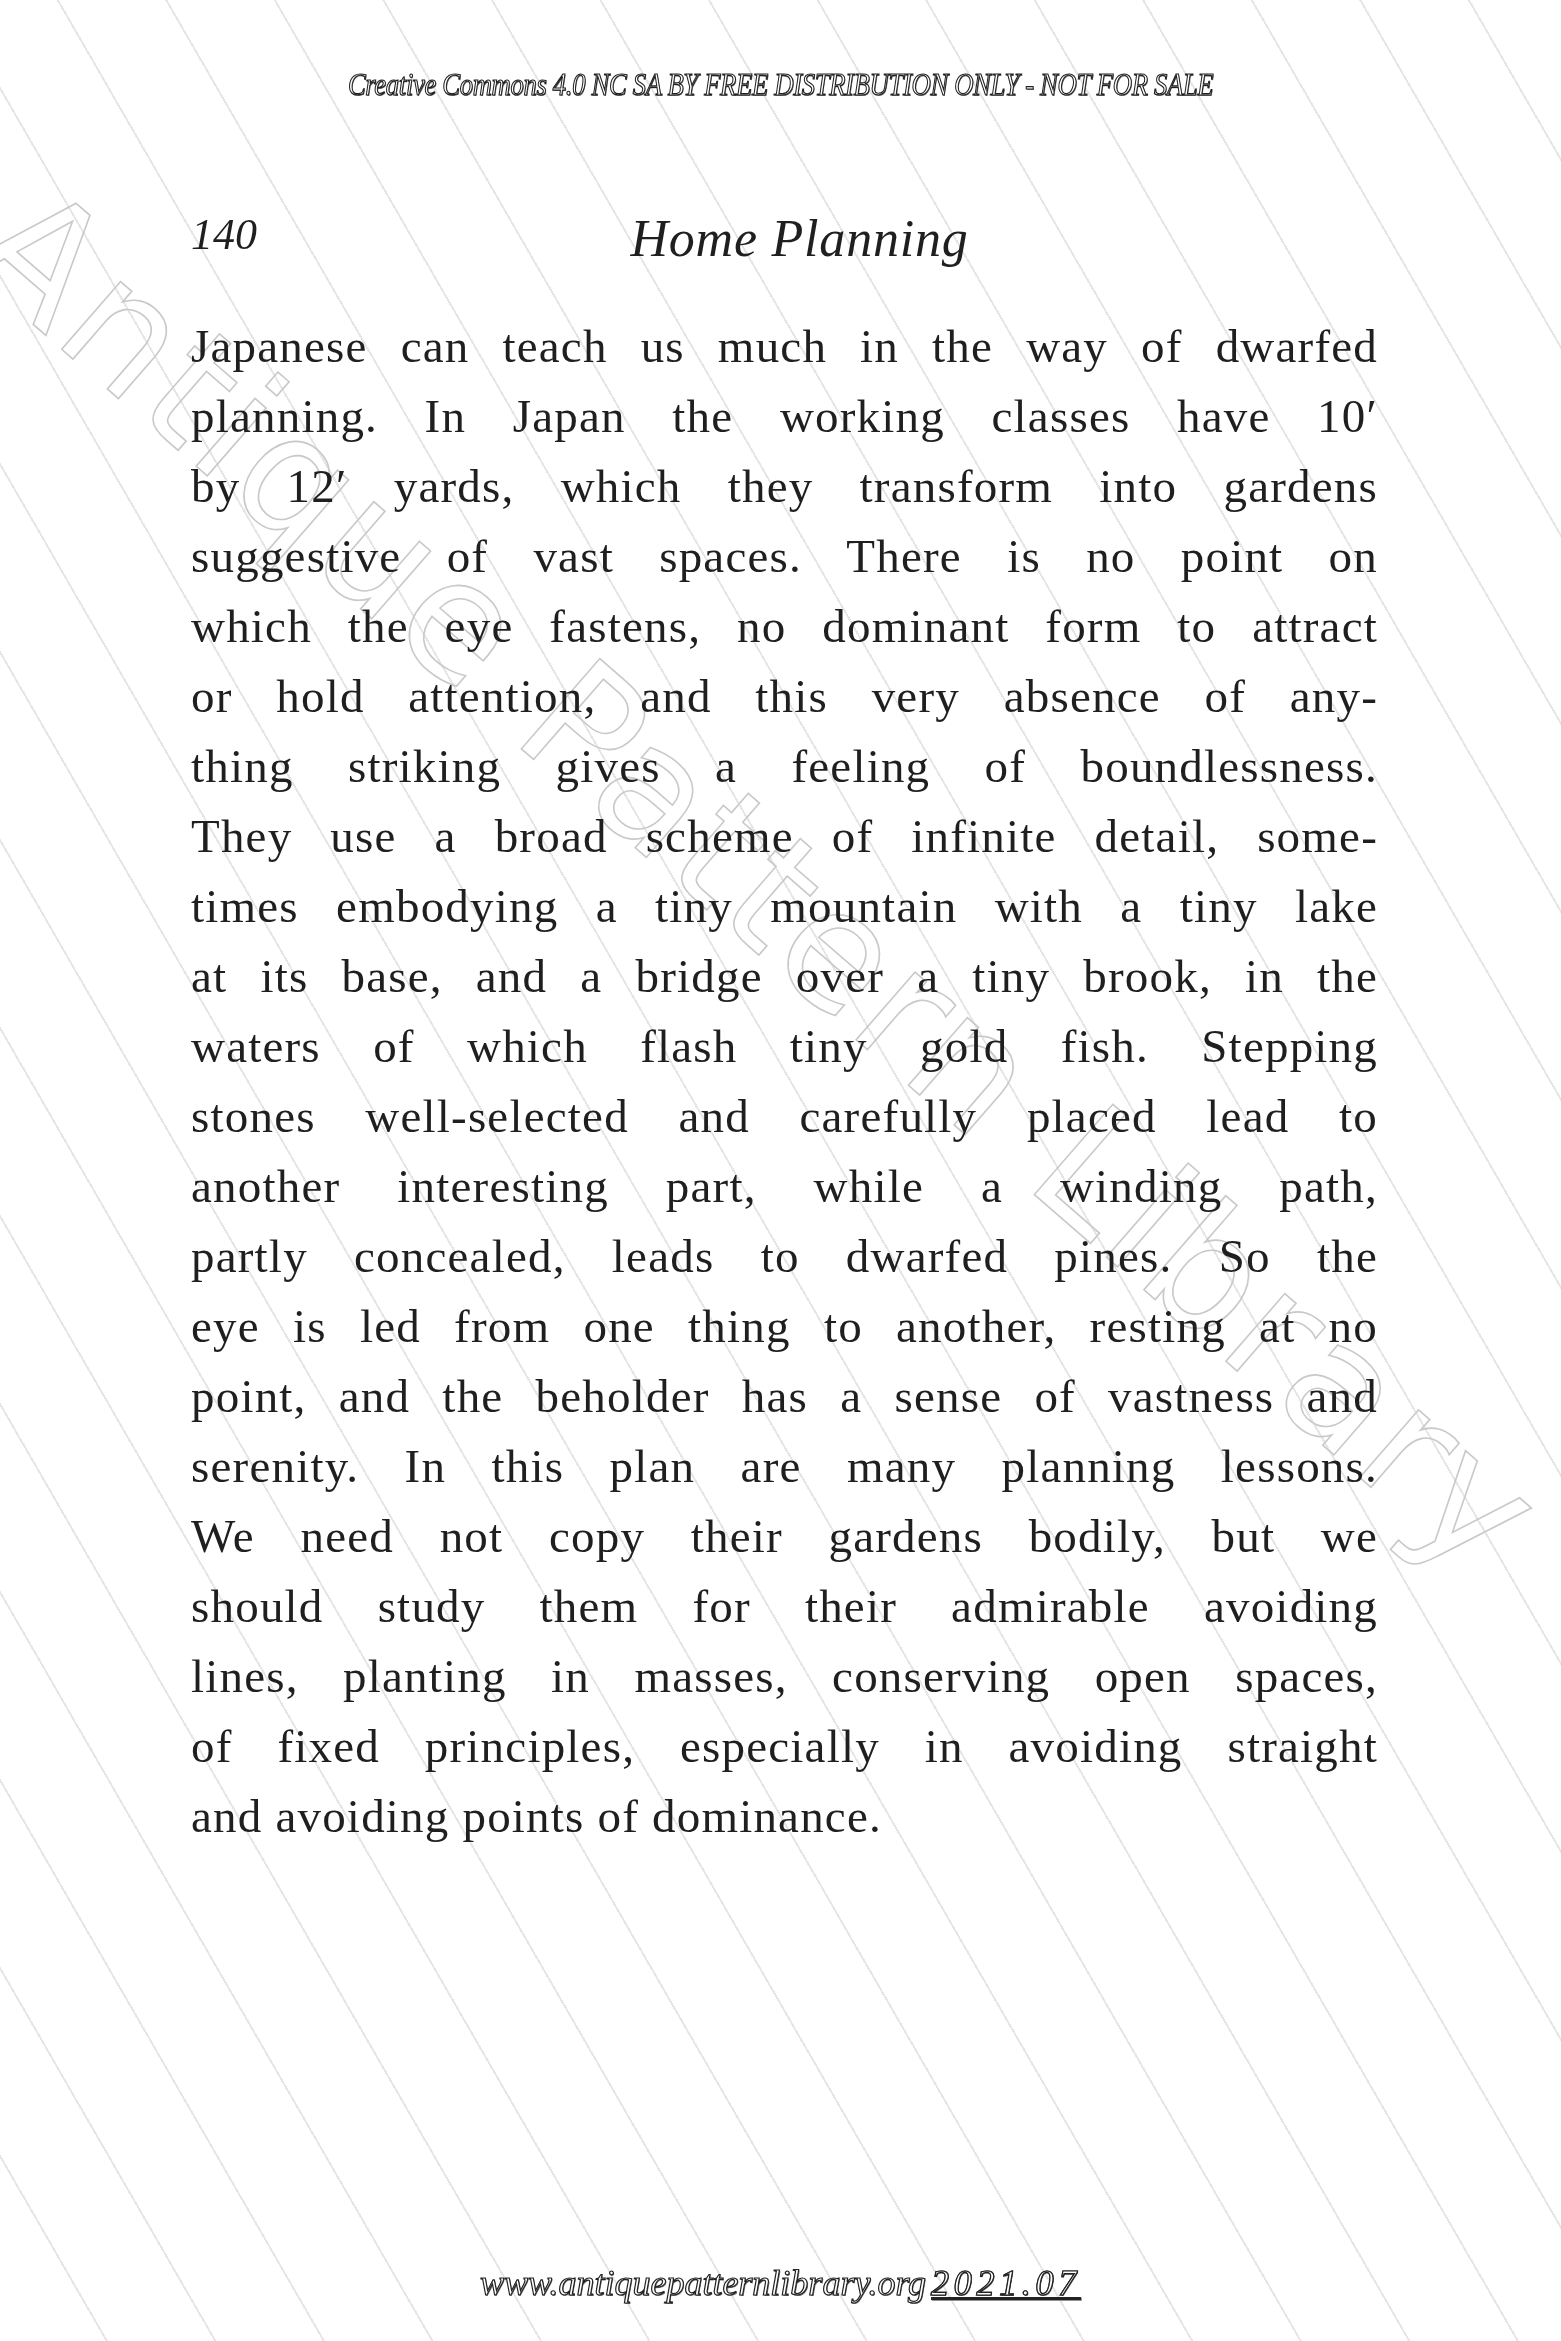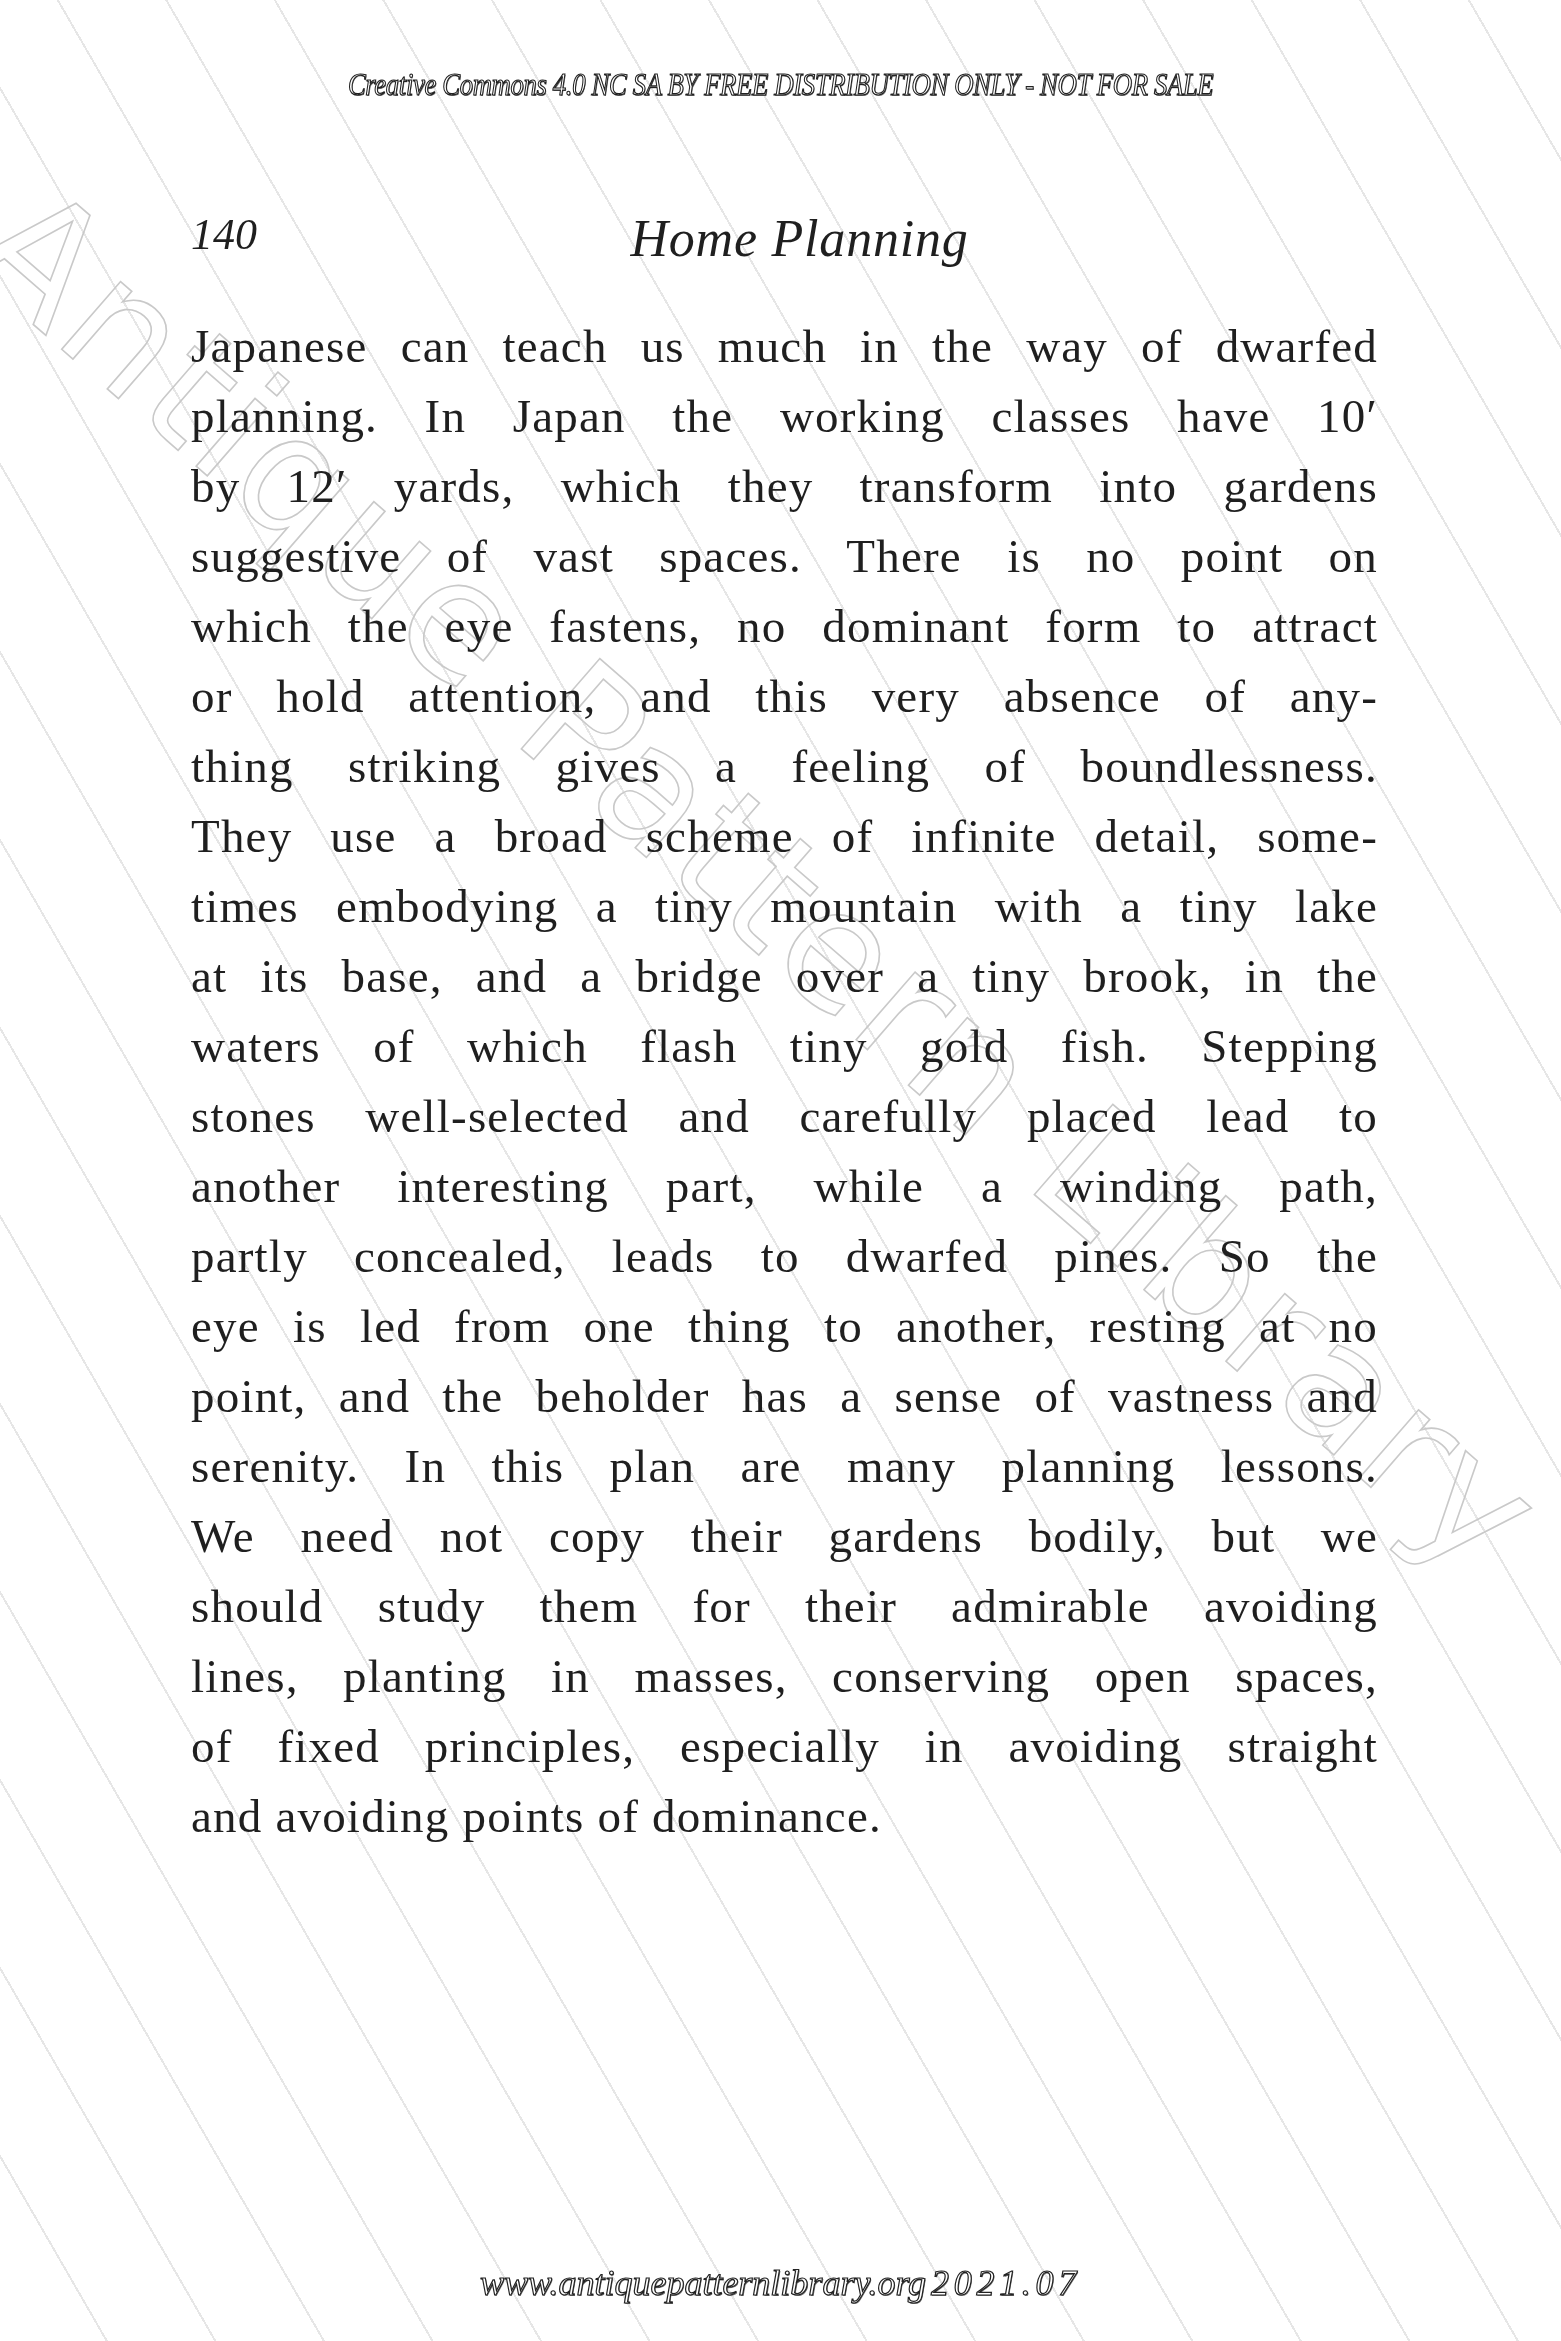--- a/index.html
+++ b/index.html
@@ -121,6 +121,7 @@
     .footer .date {
       letter-spacing: 4.7px;
       margin-left: 5px;
+      text-decoration: underline;
     }
   </style>
 </head>

